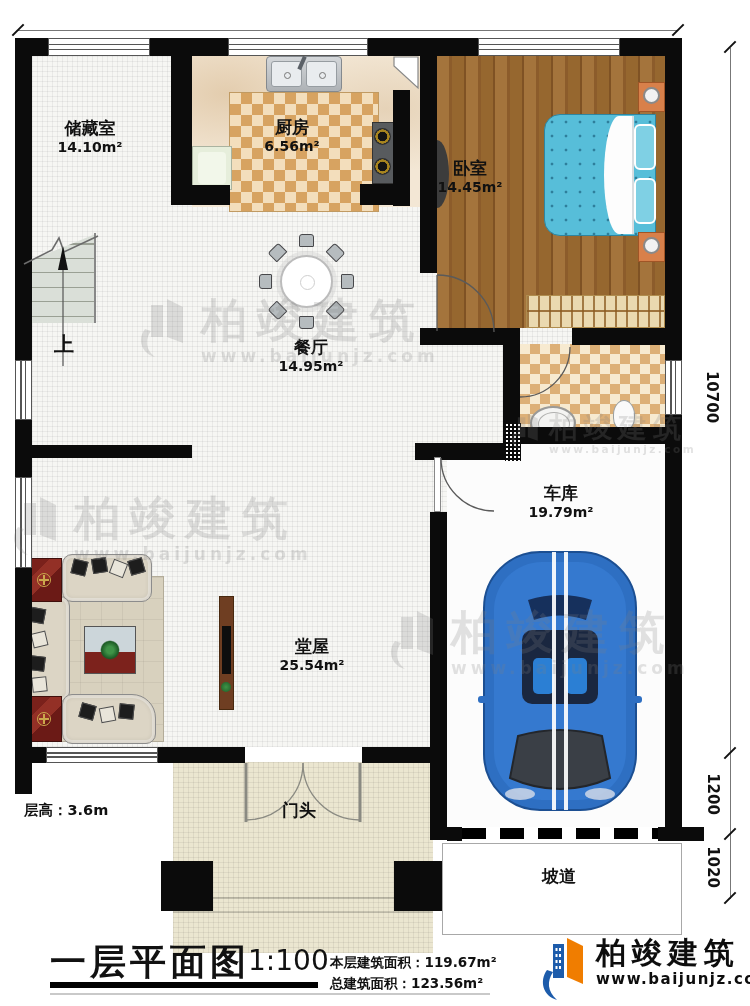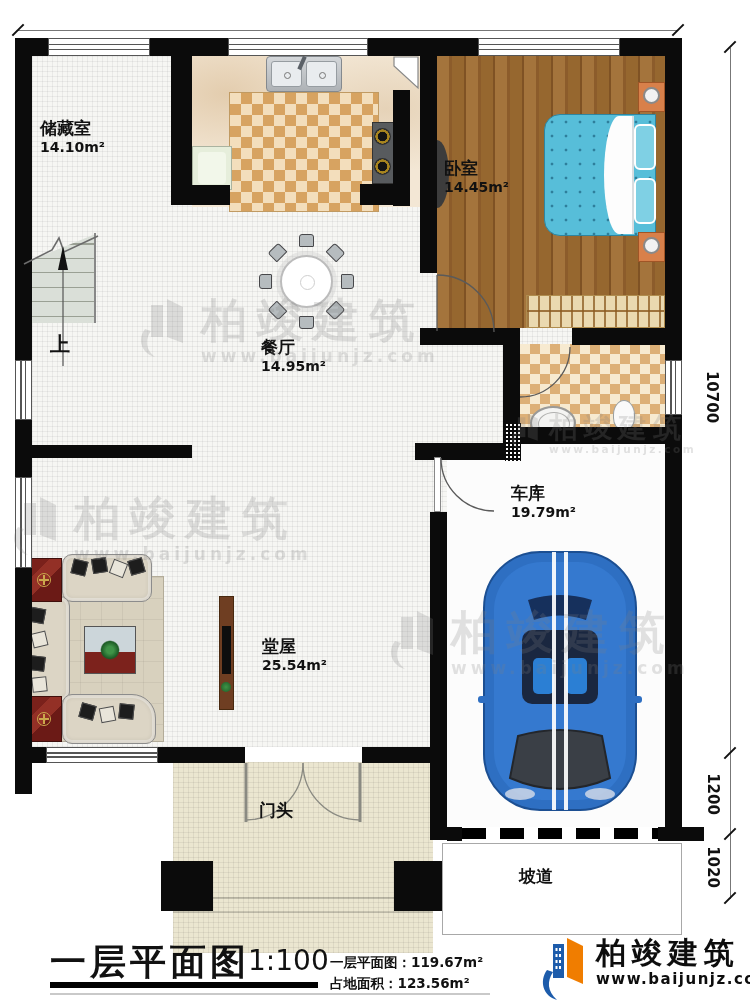--- a/index.html
+++ b/index.html
@@ -32,7 +32,7 @@
     background-image:linear-gradient(rgba(0,0,0,.06) 1px,transparent 1px),linear-gradient(90deg,rgba(0,0,0,.06) 1px,transparent 1px);
     background-size:5px 5px;}
   
-  .rlabel{position:absolute;z-index:40;text-align:left;line-height:1.25;}
+  .rlabel{position:absolute;z-index:40;text-align:center;line-height:1.25;}
   .rname{font-size:17px;font-weight:700;}
   .rarea{font-size:14px;font-weight:700;}
   .rlabel.small .rname{font-size:16px;}

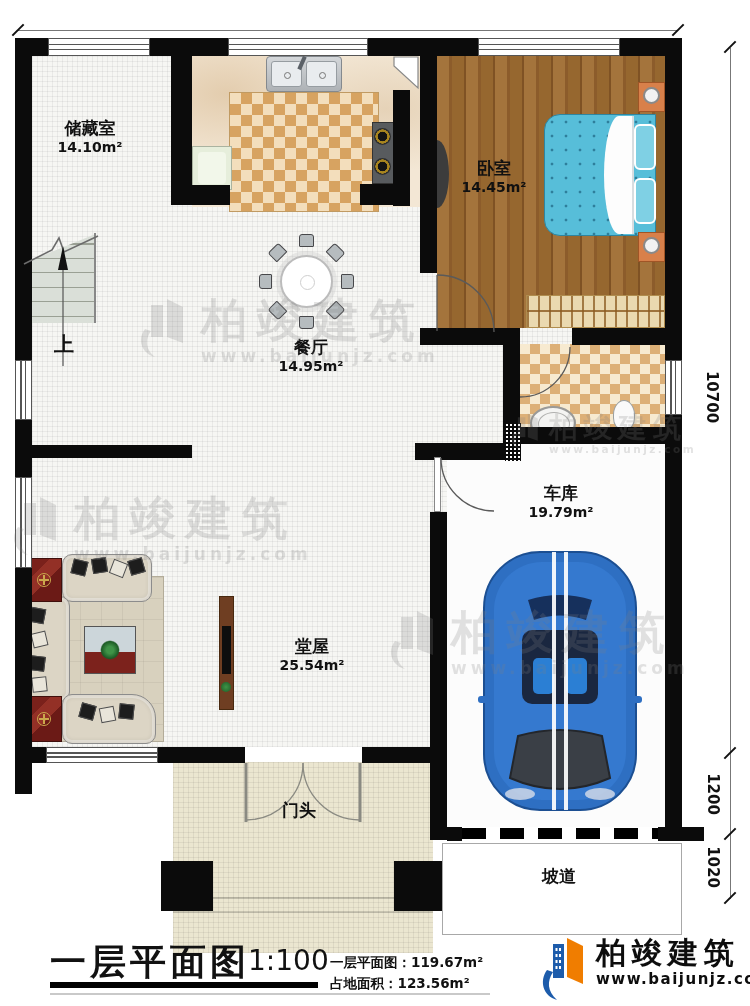--- a/index.html
+++ b/index.html
@@ -241,6 +241,10 @@
     <div class="rname">储藏室</div>
     <div class="rarea">14.10m²</div>
   </div>
+  <div class="rlabel" style="left:242px;top:117px;width:100px;">
+    <div class="rname">厨房</div>
+    <div class="rarea">6.56m²</div>
+  </div>
   <div class="rlabel" style="left:444px;top:158px;width:100px;">
     <div class="rname">卧室</div>
     <div class="rarea">14.45m²</div>

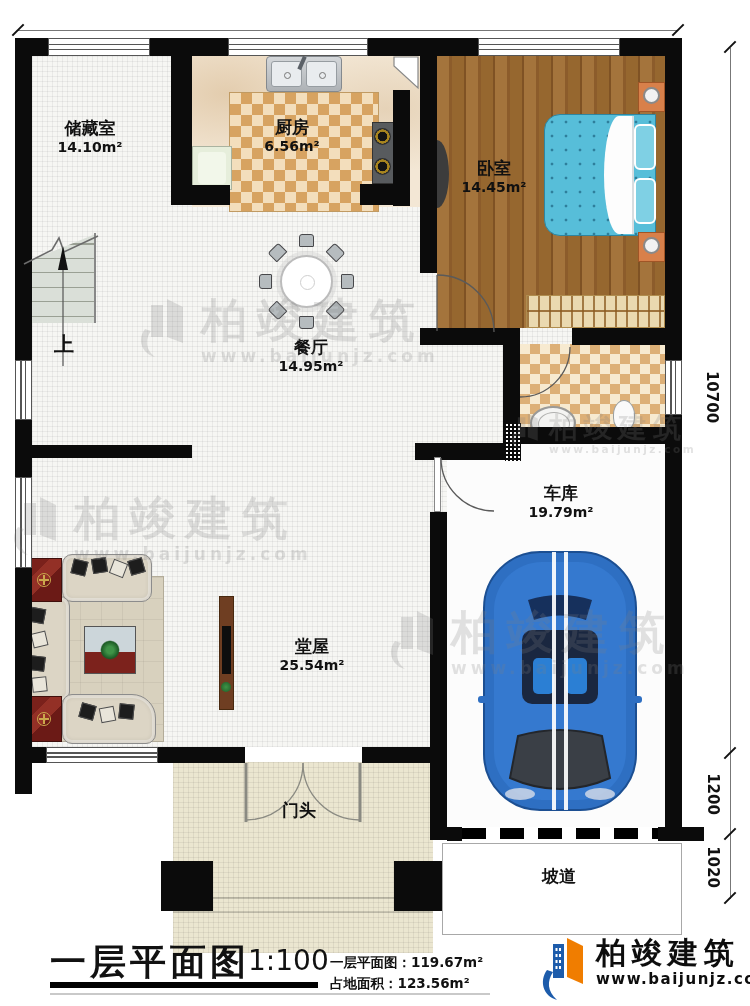--- a/index.html
+++ b/index.html
@@ -245,7 +245,7 @@
     <div class="rname">厨房</div>
     <div class="rarea">6.56m²</div>
   </div>
-  <div class="rlabel" style="left:444px;top:158px;width:100px;">
+  <div class="rlabel" style="left:420px;top:158px;width:100px;">
     <div class="rname">卧室</div>
     <div class="rarea">14.45m²</div>
   </div>

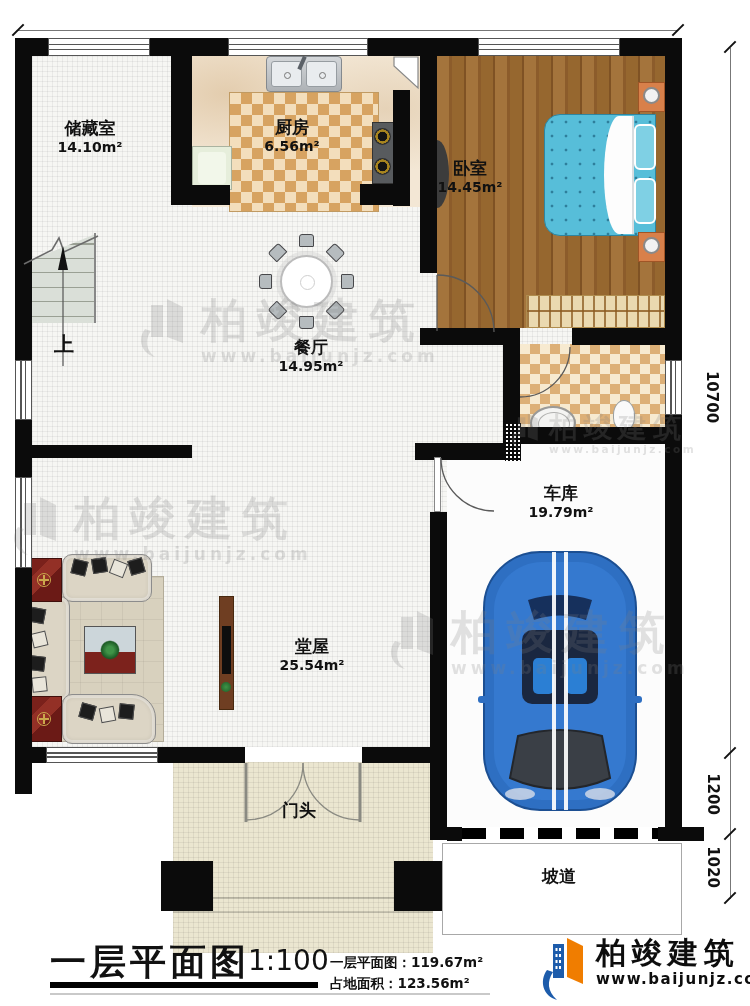--- a/index.html
+++ b/index.html
@@ -330,6 +330,7 @@
   </div>
 
   <div class="summary">
+    <div>层高：3.6m</div>
   </div>
 
   <div class="tb-title">一层平面图</div>

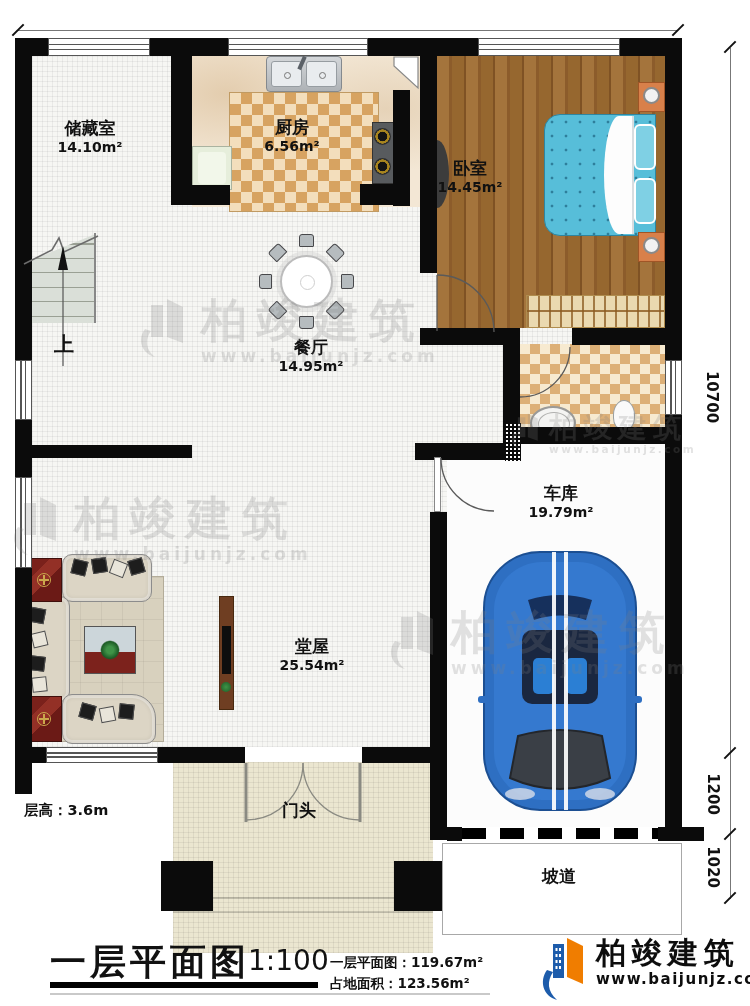--- a/index.html
+++ b/index.html
@@ -336,7 +336,7 @@
   <div class="tb-title">一层平面图</div>
   <div class="tb-scale">1:100</div>
   <div class="tb-info">
-    <div>一层平面图：119.67m²</div>
+    <div>本层建筑面积：119.67m²</div>
     <div>占地面积：123.56m²</div>
   </div>
   <div class="tb-rule1"></div>

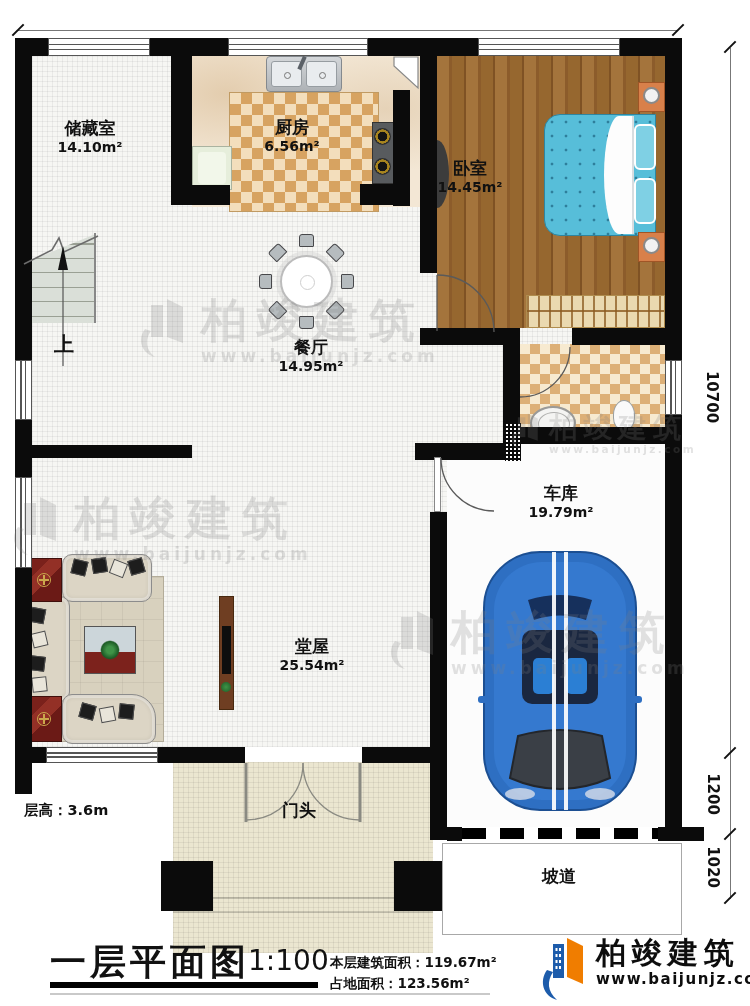--- a/index.html
+++ b/index.html
@@ -337,7 +337,7 @@
   <div class="tb-scale">1:100</div>
   <div class="tb-info">
     <div>本层建筑面积：119.67m²</div>
-    <div>占地面积：123.56m²</div>
+    <div>总建筑面积：123.56m²</div>
   </div>
   <div class="tb-rule1"></div>
   <div class="tb-rule2"></div>

